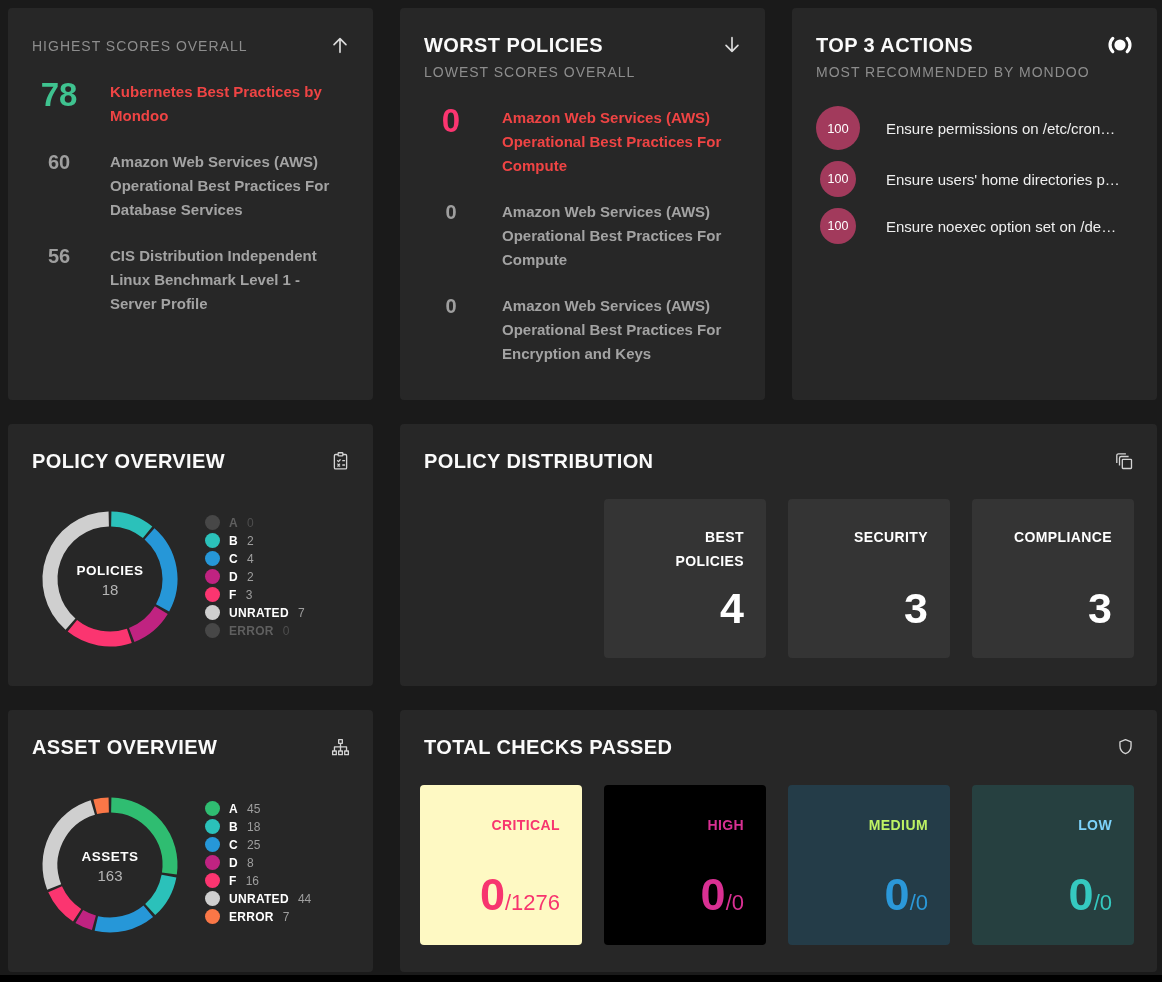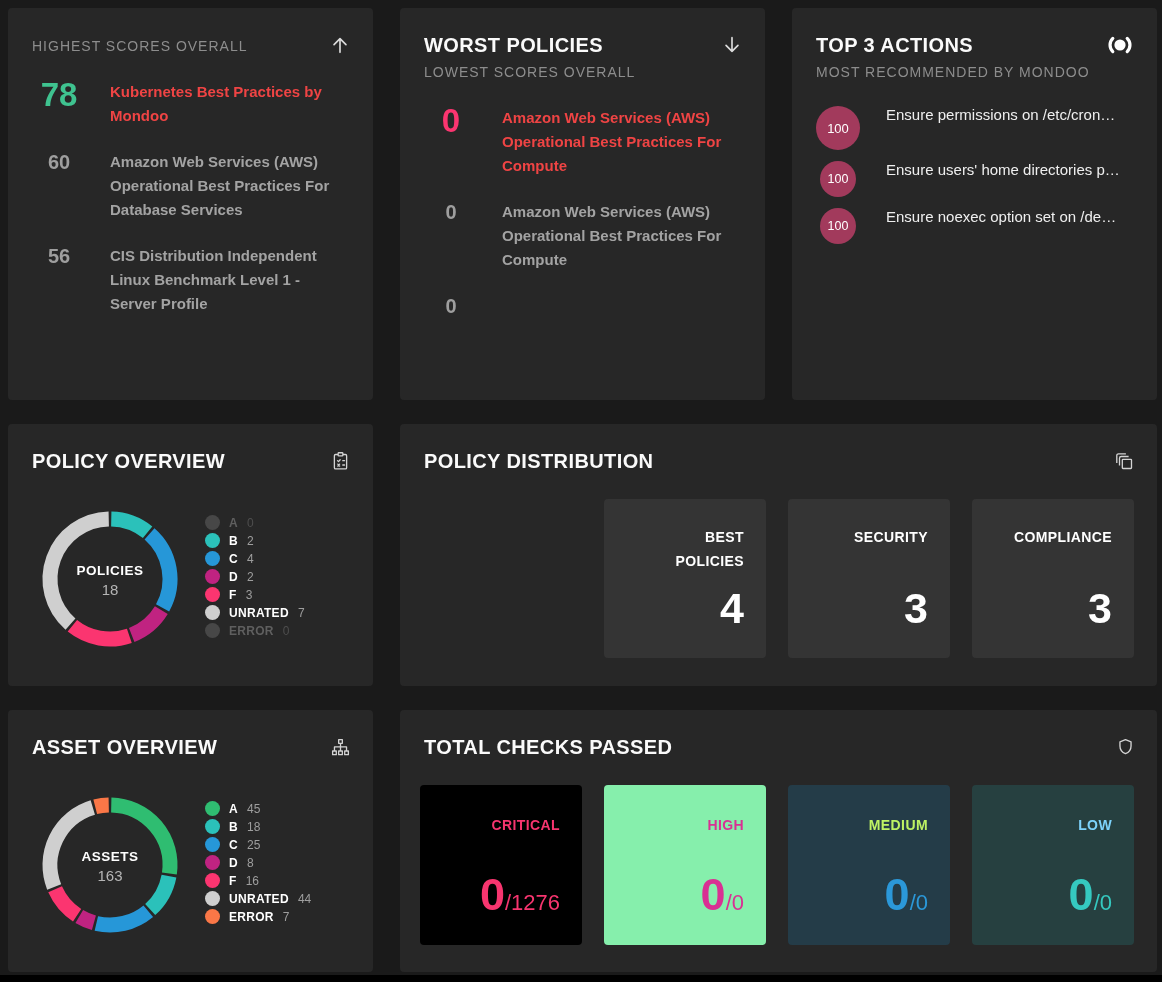--- a/index.html
+++ b/index.html
@@ -22,7 +22,7 @@
   .score-label.hl{color:#ef4444;}
   
   .action-list{margin-top:26px;display:flex;flex-direction:column;gap:11px;}
-  .action-row{display:flex;align-items:flex-start;gap:26px;}
+  .action-row{display:flex;align-items:center;gap:26px;}
   .badge-wrap{width:44px;display:flex;justify-content:center;}
   .badge{border-radius:50%;color:#fff;display:flex;align-items:center;justify-content:center;
          font-size:13px;font-weight:400;}

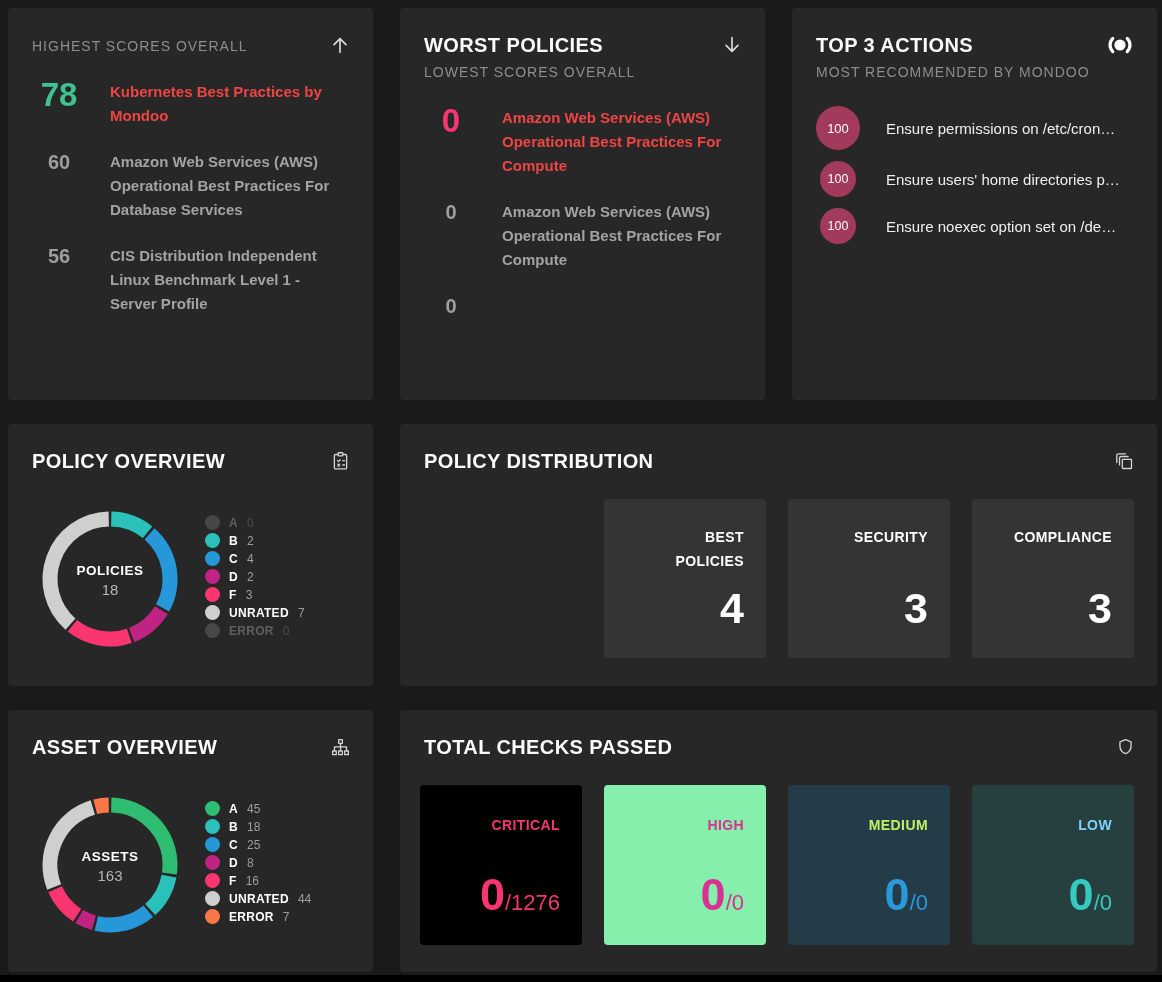--- a/index.html
+++ b/index.html
@@ -103,6 +103,7 @@
         </div>
         <div class="score-row">
           <div class="score">0</div>
+          <div class="score-label">Amazon Web Services (AWS) Operational Best Practices For Encryption and Keys</div>
         </div>
       </div>
   </section>

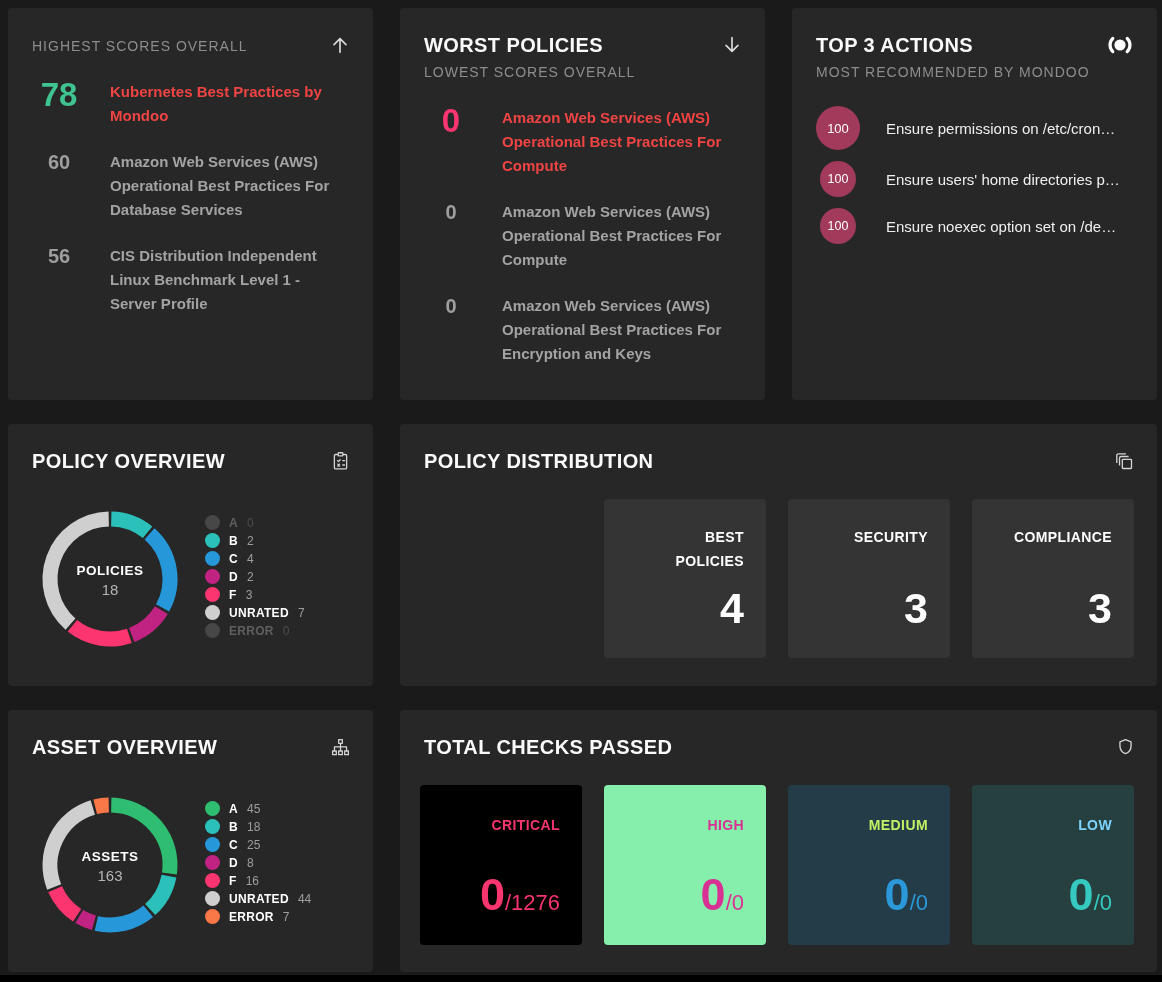--- a/index.html
+++ b/index.html
@@ -298,7 +298,7 @@
       </svg>
     </span>
     <div class="check-tiles" id="check-tiles">
-        <div class="check-tile" style="background: #000000;">
+        <div class="check-tile" style="background: #fef9c3;">
           <div class="check-label" style="color: rgb(247, 53, 111);">CRITICAL</div>
           <div class="check-nums">
             <span class="check-value" style="color: rgb(247, 53, 111);">0</span>

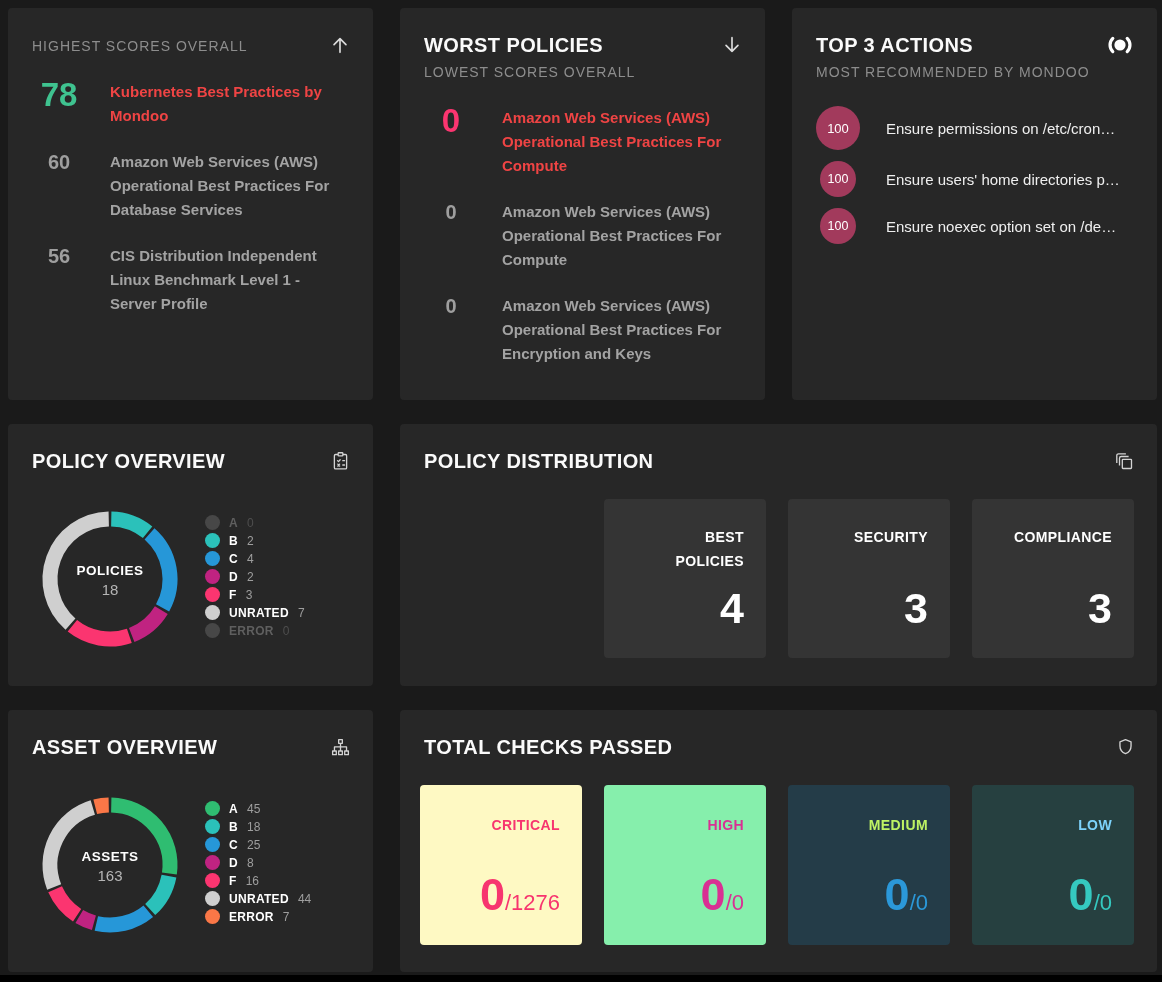--- a/index.html
+++ b/index.html
@@ -305,7 +305,7 @@
             <span class="check-total" style="color: rgb(247, 53, 111);">/1276</span>
           </div>
         </div>
-        <div class="check-tile" style="background: #86efac;">
+        <div class="check-tile" style="background: #000000;">
           <div class="check-label" style="color: rgb(217, 48, 147);">HIGH</div>
           <div class="check-nums">
             <span class="check-value" style="color: rgb(217, 48, 147);">0</span>

